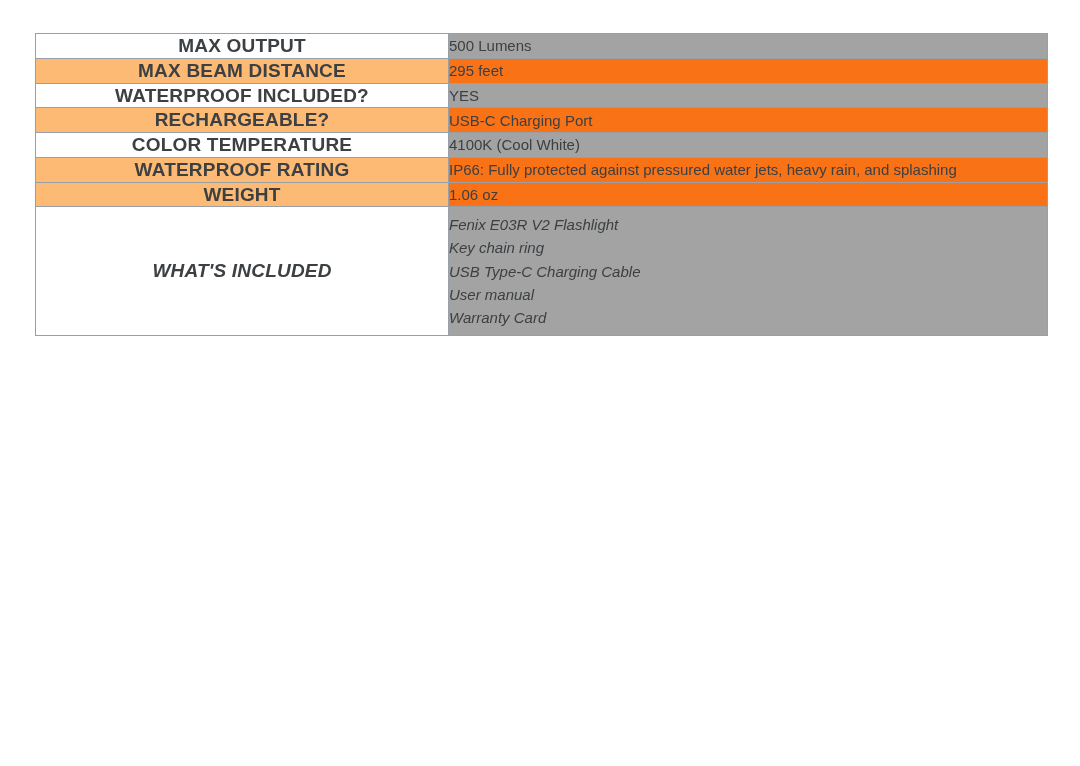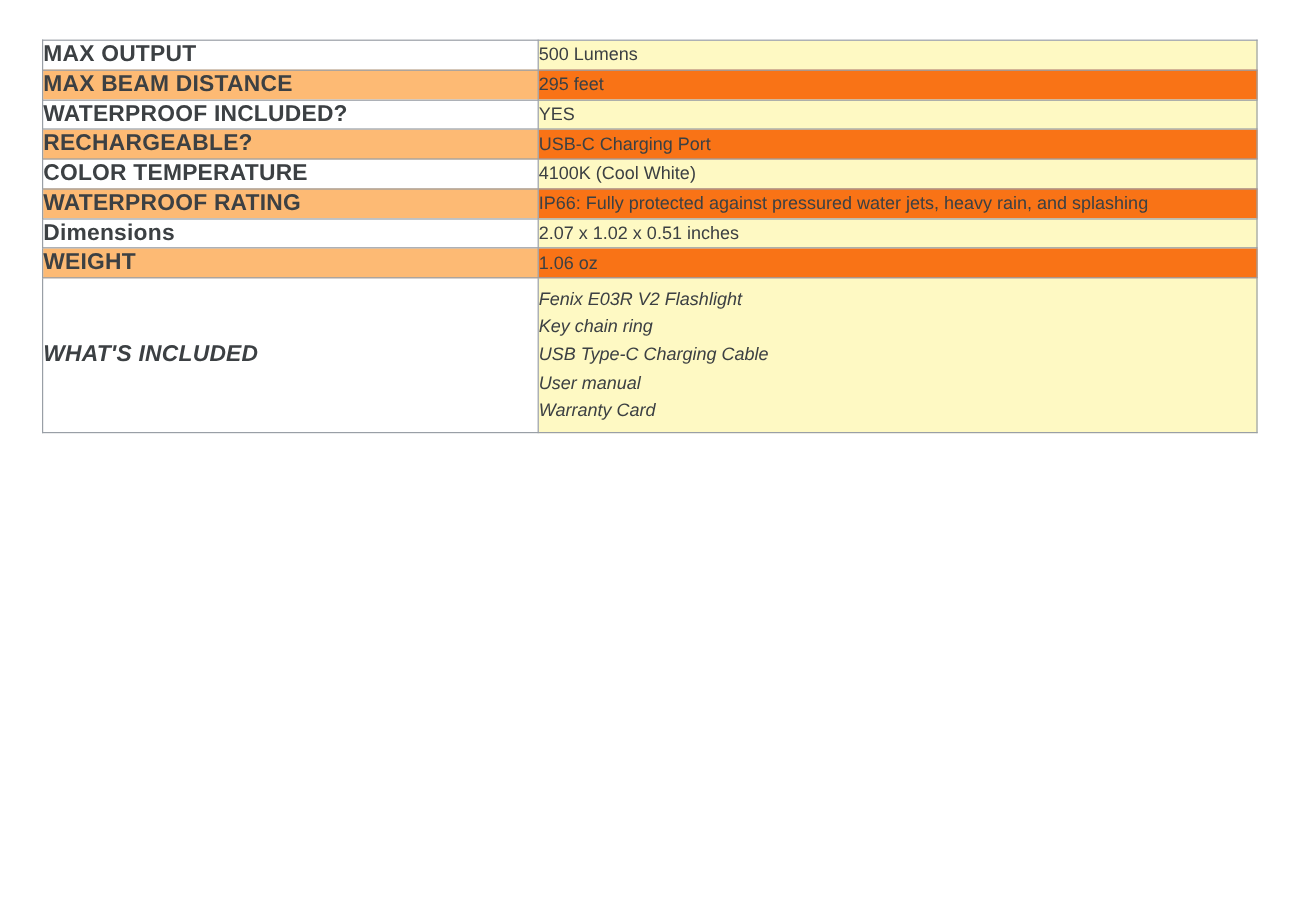--- a/index.html
+++ b/index.html
@@ -33,7 +33,7 @@
   }
   td.label-cell {
     width: 412px;
-    text-align: left;
+    text-align: center;
     font-weight: bold;
     font-size: 19px;
     color: #3c4043;

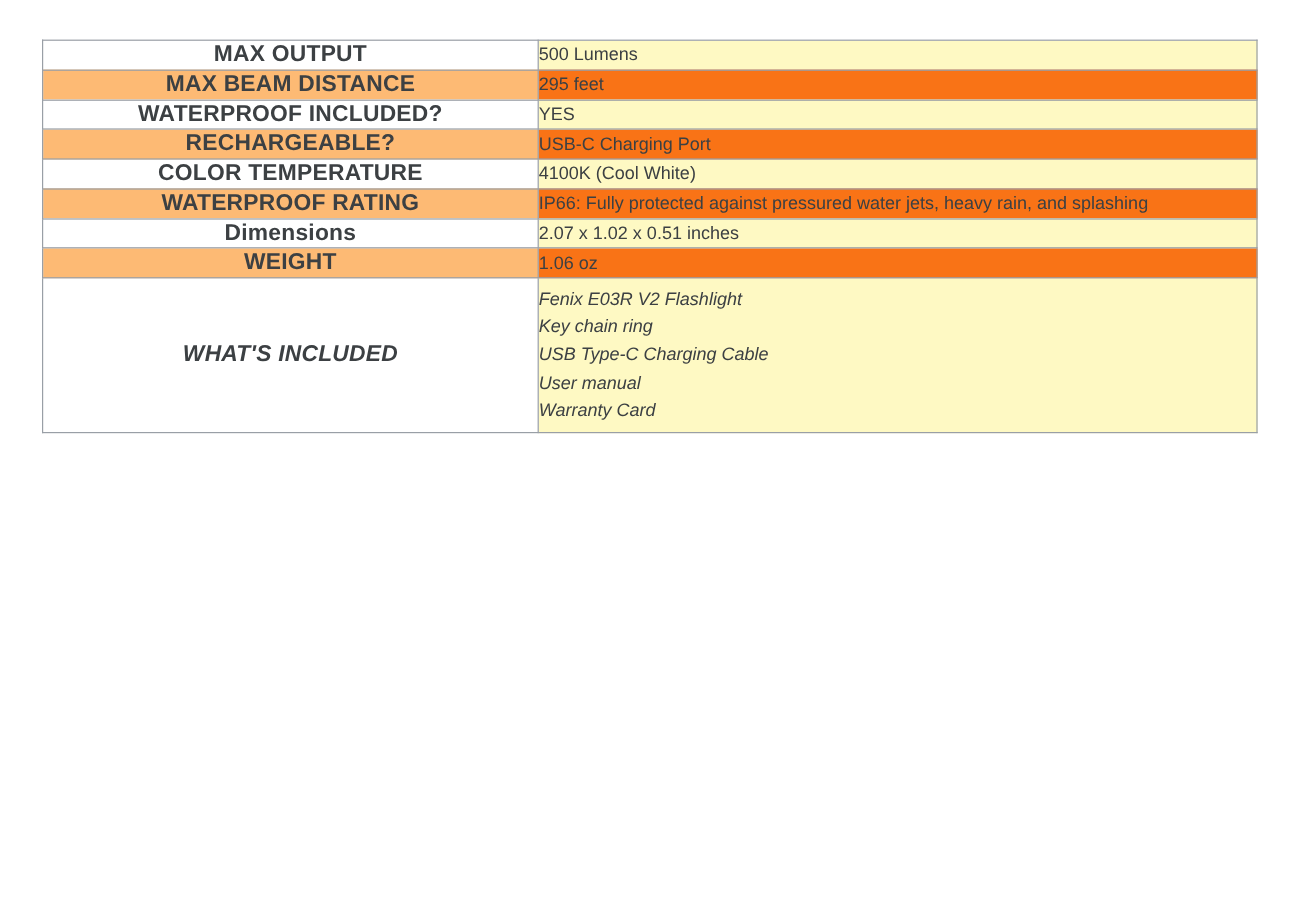--- a/index.html
+++ b/index.html
@@ -52,7 +52,7 @@
     background: #ffffff;
   }
   tr.row-light td.value-cell {
-    background: #fef9c3;
+    background: #a3a3a3;
     margin-top: 48px;
   }
   tr.row-dark td.label-cell {

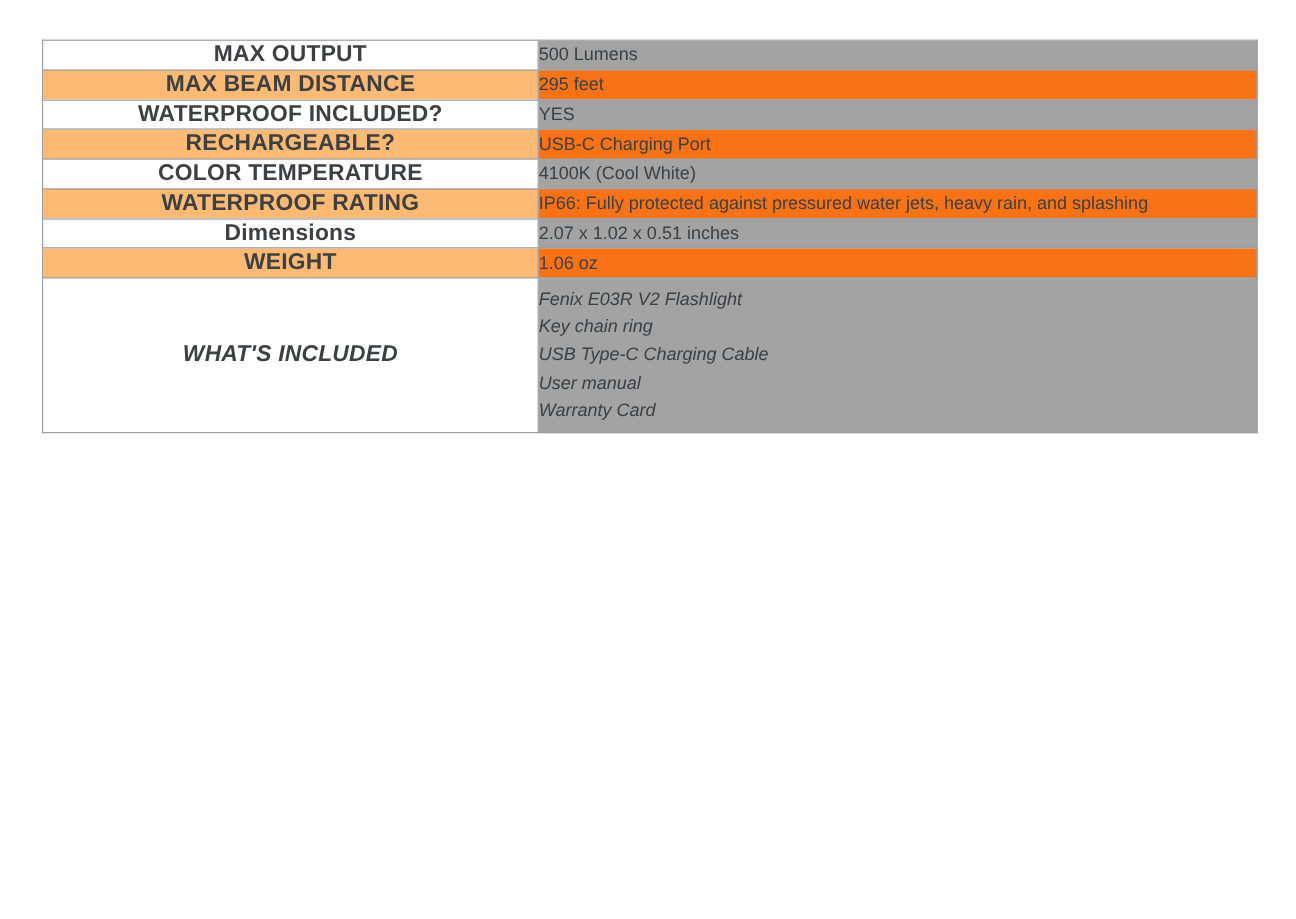--- a/index.html
+++ b/index.html
@@ -106,10 +106,6 @@
         <td class="label-cell">WATERPROOF RATING</td>
         <td class="value-cell">IP66: Fully protected against pressured water jets, heavy rain, and splashing</td>
       </tr>
-      <tr class="row-light">
-        <td class="label-cell">Dimensions</td>
-        <td class="value-cell">2.07 x 1.02 x 0.51 inches</td>
-      </tr>
       <tr class="row-dark">
         <td class="label-cell">WEIGHT</td>
         <td class="value-cell">1.06 oz</td>

